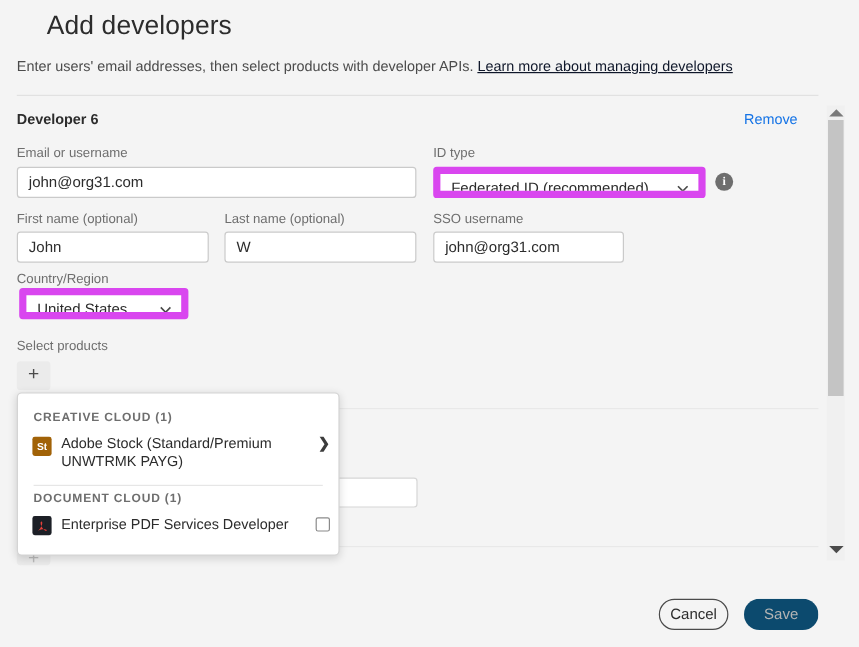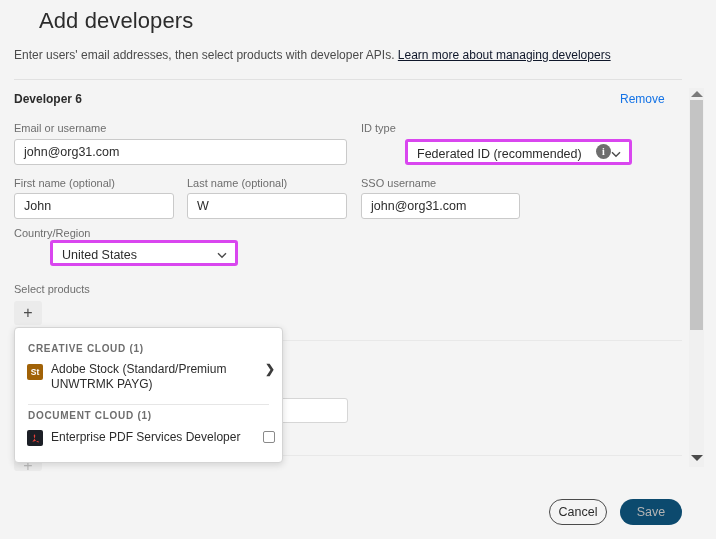--- a/index.html
+++ b/index.html
@@ -96,7 +96,7 @@
     position: absolute;
     box-sizing: border-box;
     background: #ffffff;
-    border: 3px solid #d946ef;
+    border: 6px solid #d946ef;
     border-radius: 3px;
     font-size: 12.5px;
     color: #2c2c2c;
@@ -105,7 +105,6 @@
     height: 26px;
     overflow: hidden;
     white-space: nowrap;
-    margin-left: 44px;
   }
   .chev {
     position: absolute;

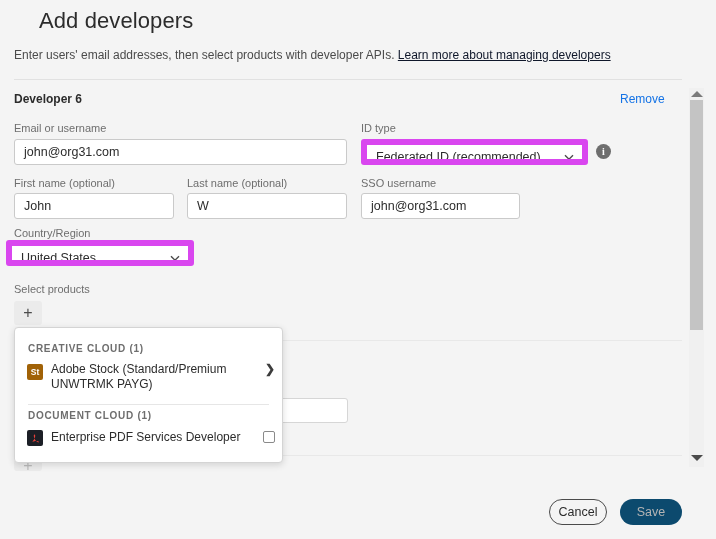--- a/index.html
+++ b/index.html
@@ -340,7 +340,7 @@
   <div class="txtbox" style="left:361px; top:193px; width:159px;">john@org31.com</div>
 
   <div class="fld-label" style="left:14px; top:227px;">Country/Region</div>
-  <div class="selbox" style="left:6px; top:240px; width:188px;">
+  <div class="selbox" style="left:16px; top:240px; width:141px;">
     <span>United States</span>
     <span class="chev">
       <svg viewBox="0 0 10 7" width="10" height="7">

